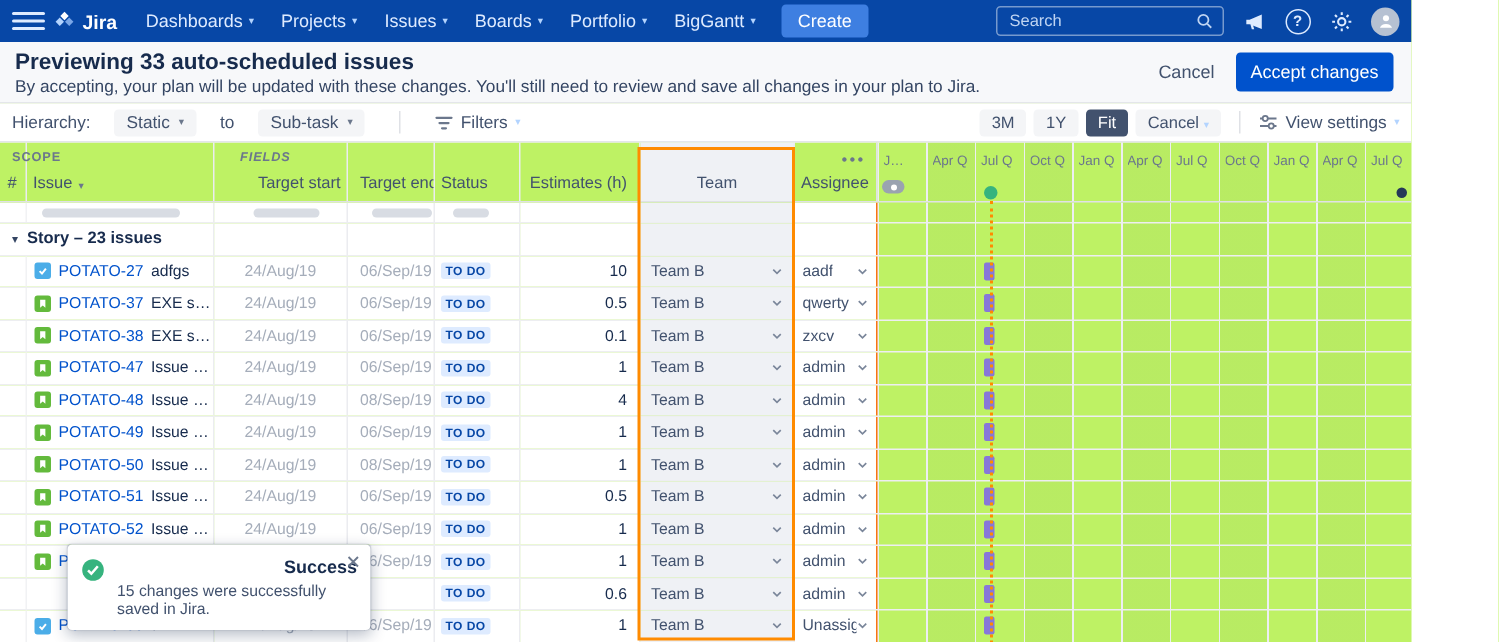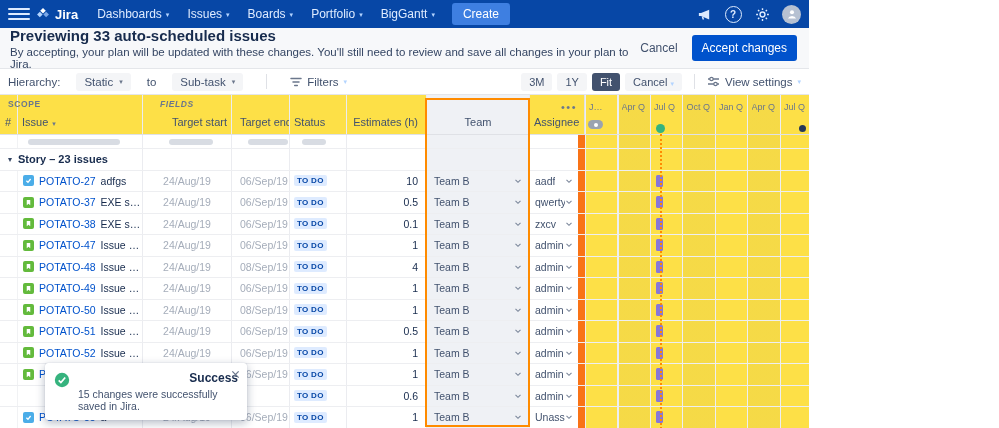--- a/index.html
+++ b/index.html
@@ -4,7 +4,7 @@
 <style>
   html,body{margin:0;padding:0;overflow:hidden;}
   body{font-family:"Liberation Sans",sans-serif;color:#172B4D;background:#fff;}
-  .app{position:relative;width:809px;height:428px;overflow:hidden;background:#fde047;}
+  .app{position:relative;width:941px;height:428px;overflow:hidden;background:#bef264;}
 
   
   .topnav{height:28px;background:var(--nav_bg);display:flex;align-items:center;padding:0 8px;}

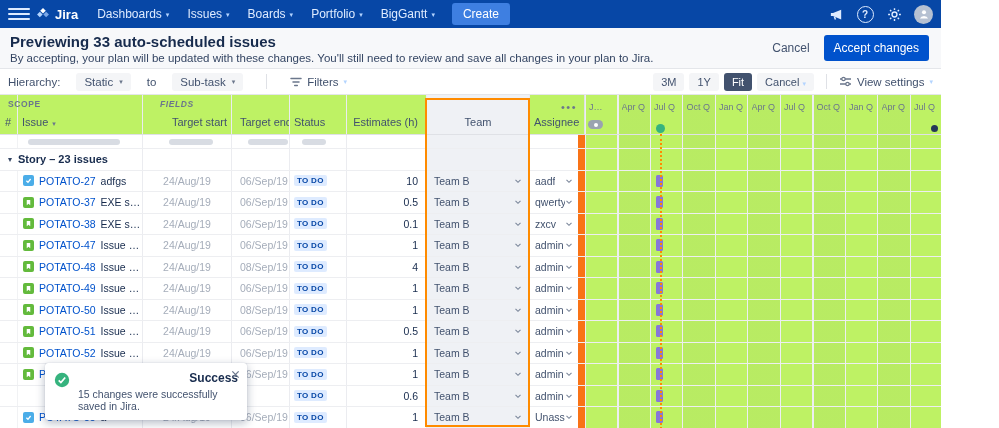--- a/index.html
+++ b/index.html
@@ -134,6 +134,10 @@
     </span>
     <span class="nav-item">
         <span>Dashboards</span>
+        <span class="tri">▾</span>
+      </span>
+    <span class="nav-item">
+        <span>Projects</span>
         <span class="tri">▾</span>
       </span>
     <span class="nav-item">

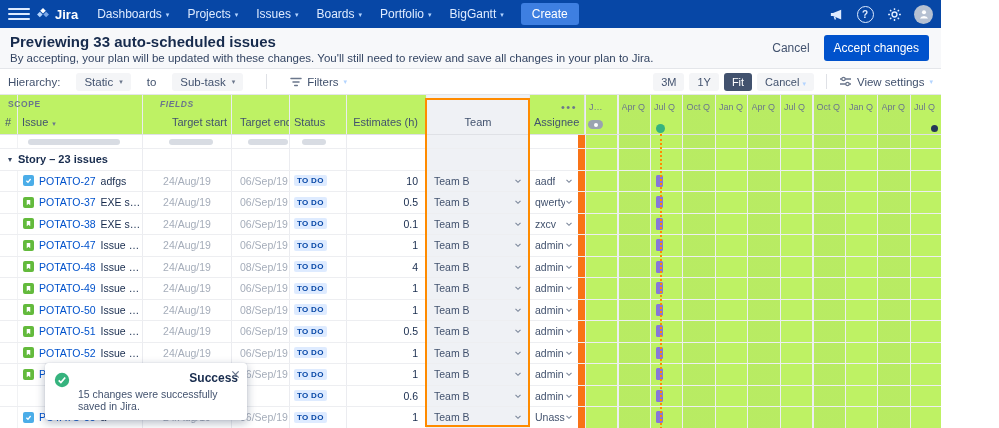--- a/index.html
+++ b/index.html
@@ -158,6 +158,13 @@
       </span>
     <button class="create-btn">Create</button>
     <span class="nav-right">
+      <span class="searchbox">
+        <input type="text" placeholder="Search" style="">
+        <svg width="12" height="12" viewBox="0 0 16 16">
+            <circle cx="7" cy="7" r="4.5" fill="none" stroke="#BFD4F2" stroke-width="1.6"></circle>
+            <path d="M10.5 10.5L14 14" stroke="#BFD4F2" stroke-width="1.6"></path>
+          </svg>
+      </span>
       <span class="navicon">
         <svg width="15" height="15" viewBox="0 0 16 16">
             <path d="M2 6.5v3.2h2.3L13 13.2V2.8L4.3 6.5H2z" fill="#DEEBFF"></path>

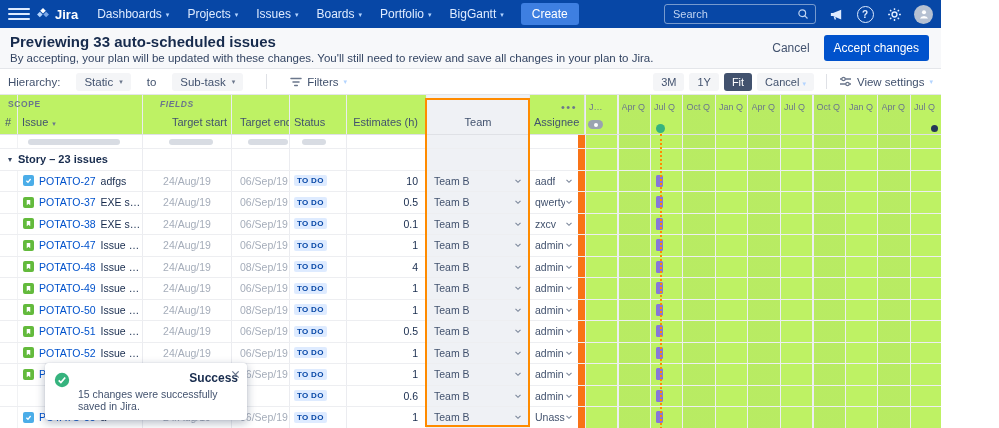--- a/index.html
+++ b/index.html
@@ -79,7 +79,7 @@
   .row.partial{height:13px;}
   .cell{display:flex;align-items:center;overflow:hidden;background:#fff;border-right:1px solid #EBECF0;}
   .c-hash{border-right:1px solid #F1F2F4;}
-  .c-assignee{border-right:7px solid #f97316;}
+  .c-assignee{border-right:1px solid #f97316;}
   .c-tl{background:transparent;border-right:none;position:relative;}
   .c-issue{padding-left:2px;}
   .type-icon{width:11px;height:11px;border-radius:2px;margin:0 5px 0 3px;flex:none;display:flex;align-items:center;justify-content:center;}

